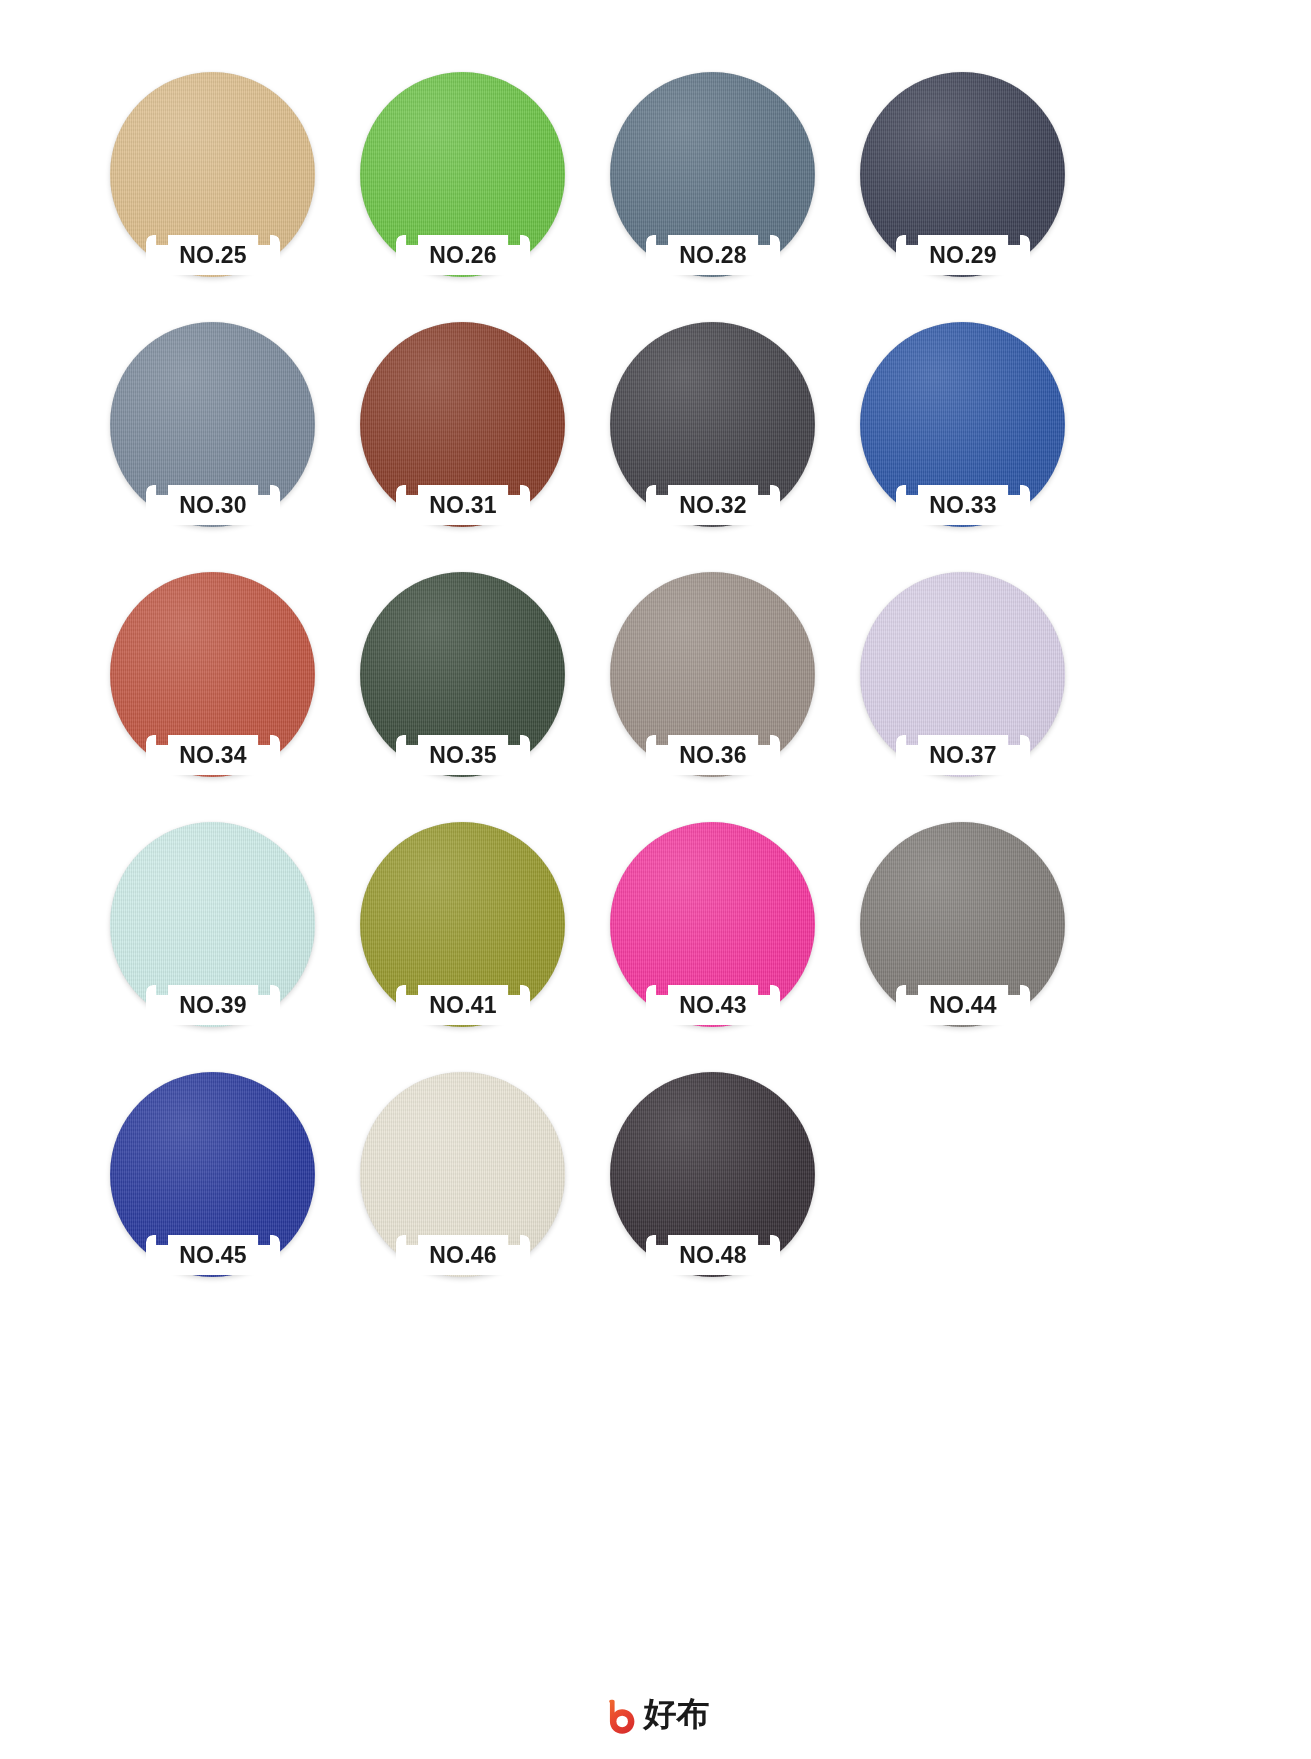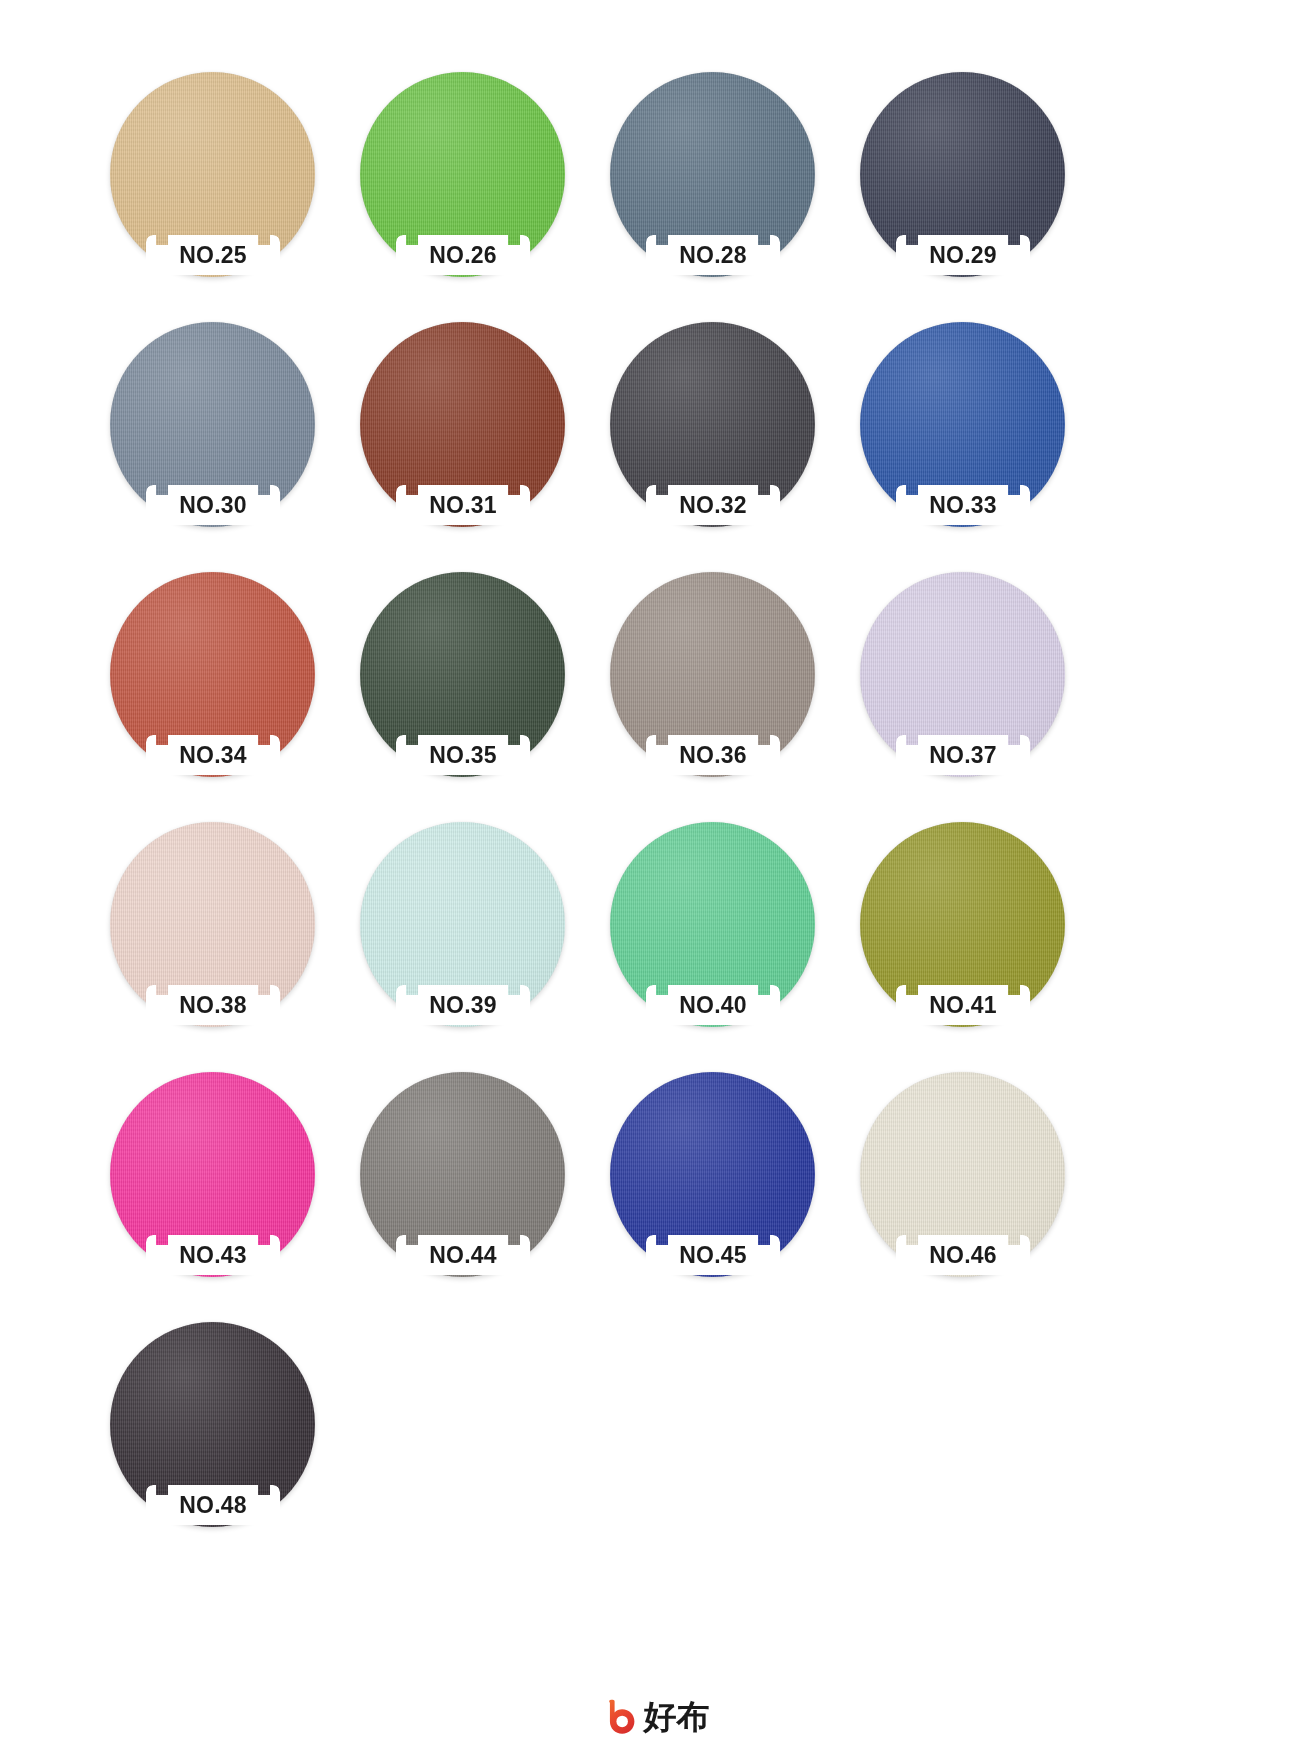--- a/index.html
+++ b/index.html
@@ -230,12 +230,6 @@
         </div>
       </div>
       <div class="swatch-cell">
-        <div class="swatch-disc" style="background-color: rgb(237, 212, 203);"></div>
-        <div class="swatch-label">
-          <span class="swatch-label-text">NO.38</span>
-        </div>
-      </div>
-      <div class="swatch-cell">
         <div class="swatch-disc" style="background-color: rgb(204, 235, 231);"></div>
         <div class="swatch-label">
           <span class="swatch-label-text">NO.39</span>

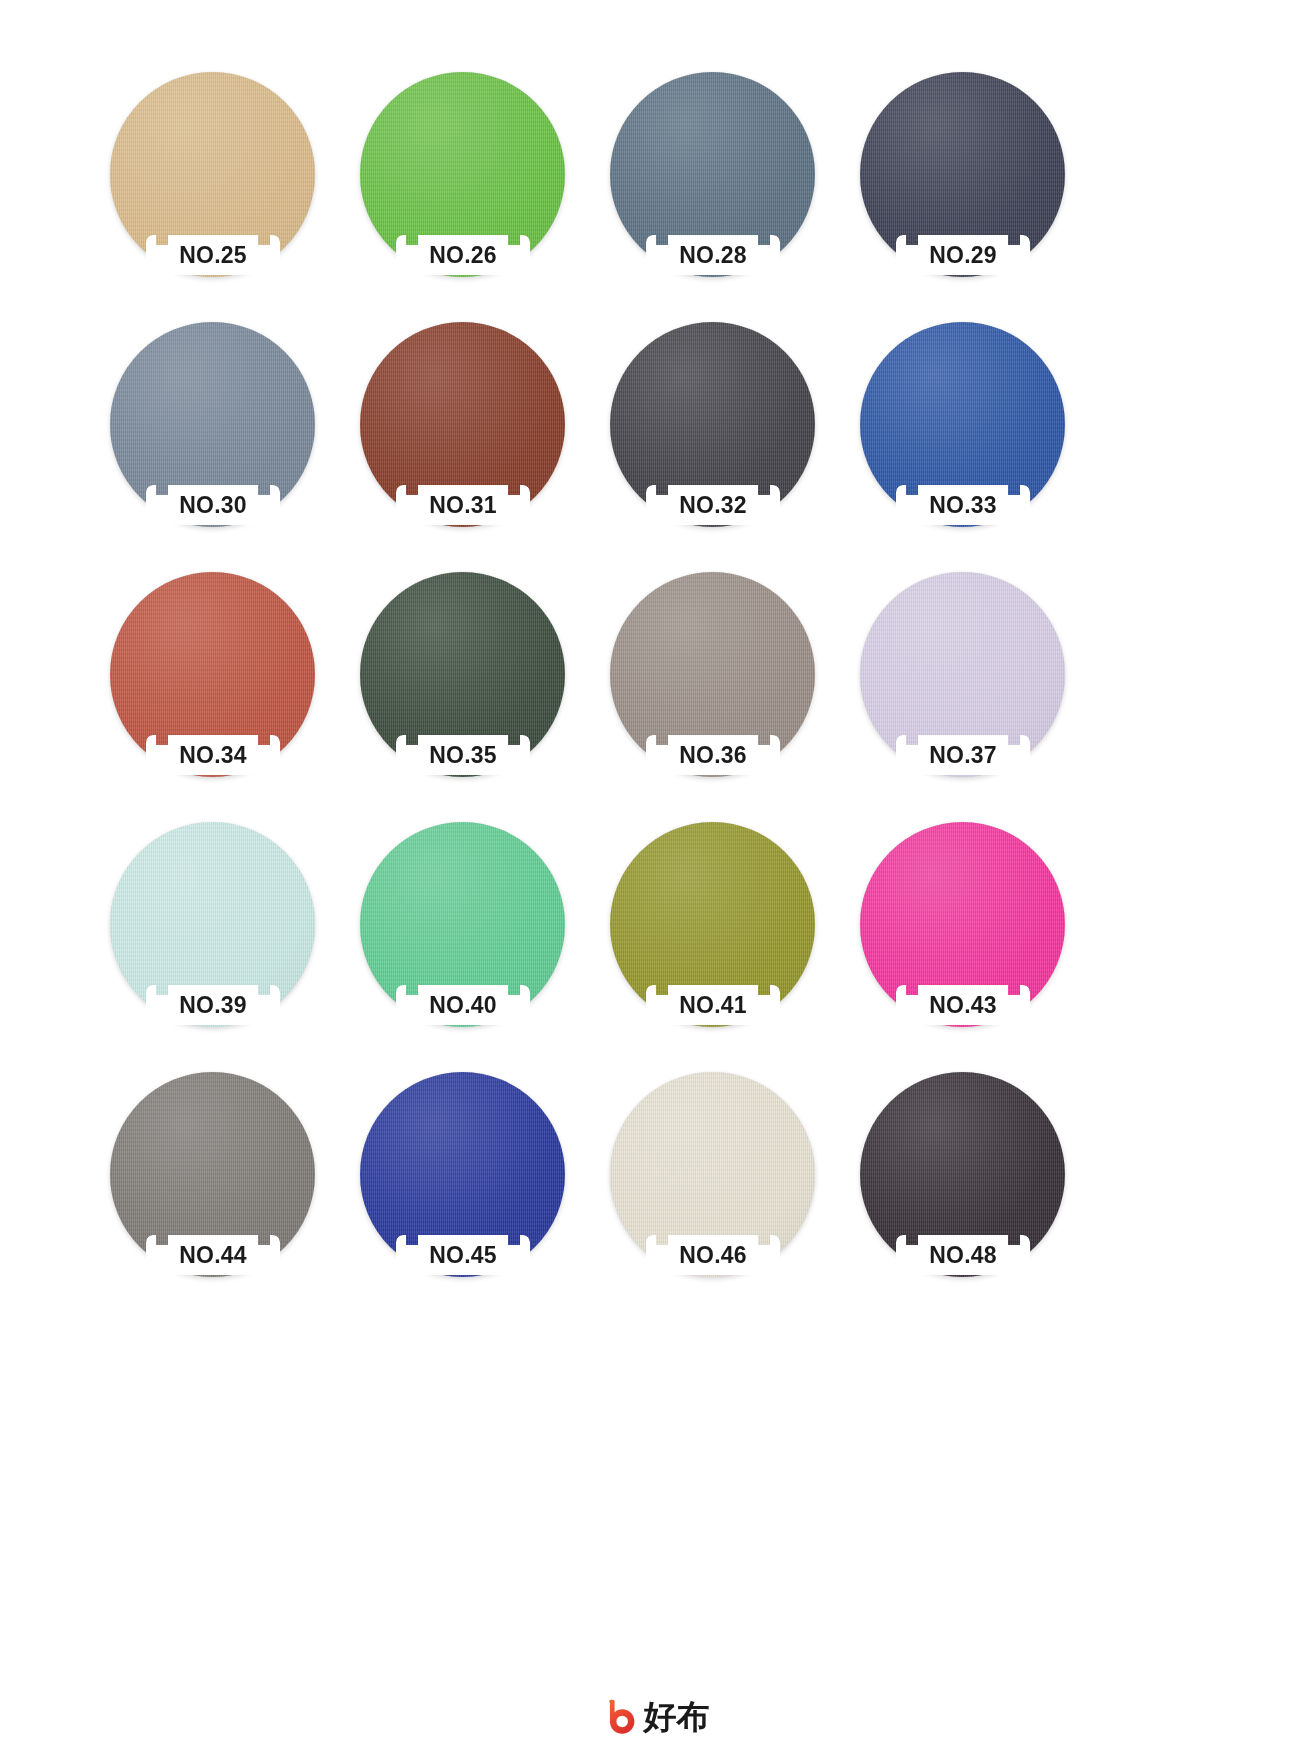--- a/index.html
+++ b/index.html
@@ -236,12 +236,6 @@
         </div>
       </div>
       <div class="swatch-cell">
-        <div class="swatch-disc" style="background-color: rgb(99, 207, 150);"></div>
-        <div class="swatch-label">
-          <span class="swatch-label-text">NO.40</span>
-        </div>
-      </div>
-      <div class="swatch-cell">
         <div class="swatch-disc" style="background-color: rgb(151, 153, 46);"></div>
         <div class="swatch-label">
           <span class="swatch-label-text">NO.41</span>

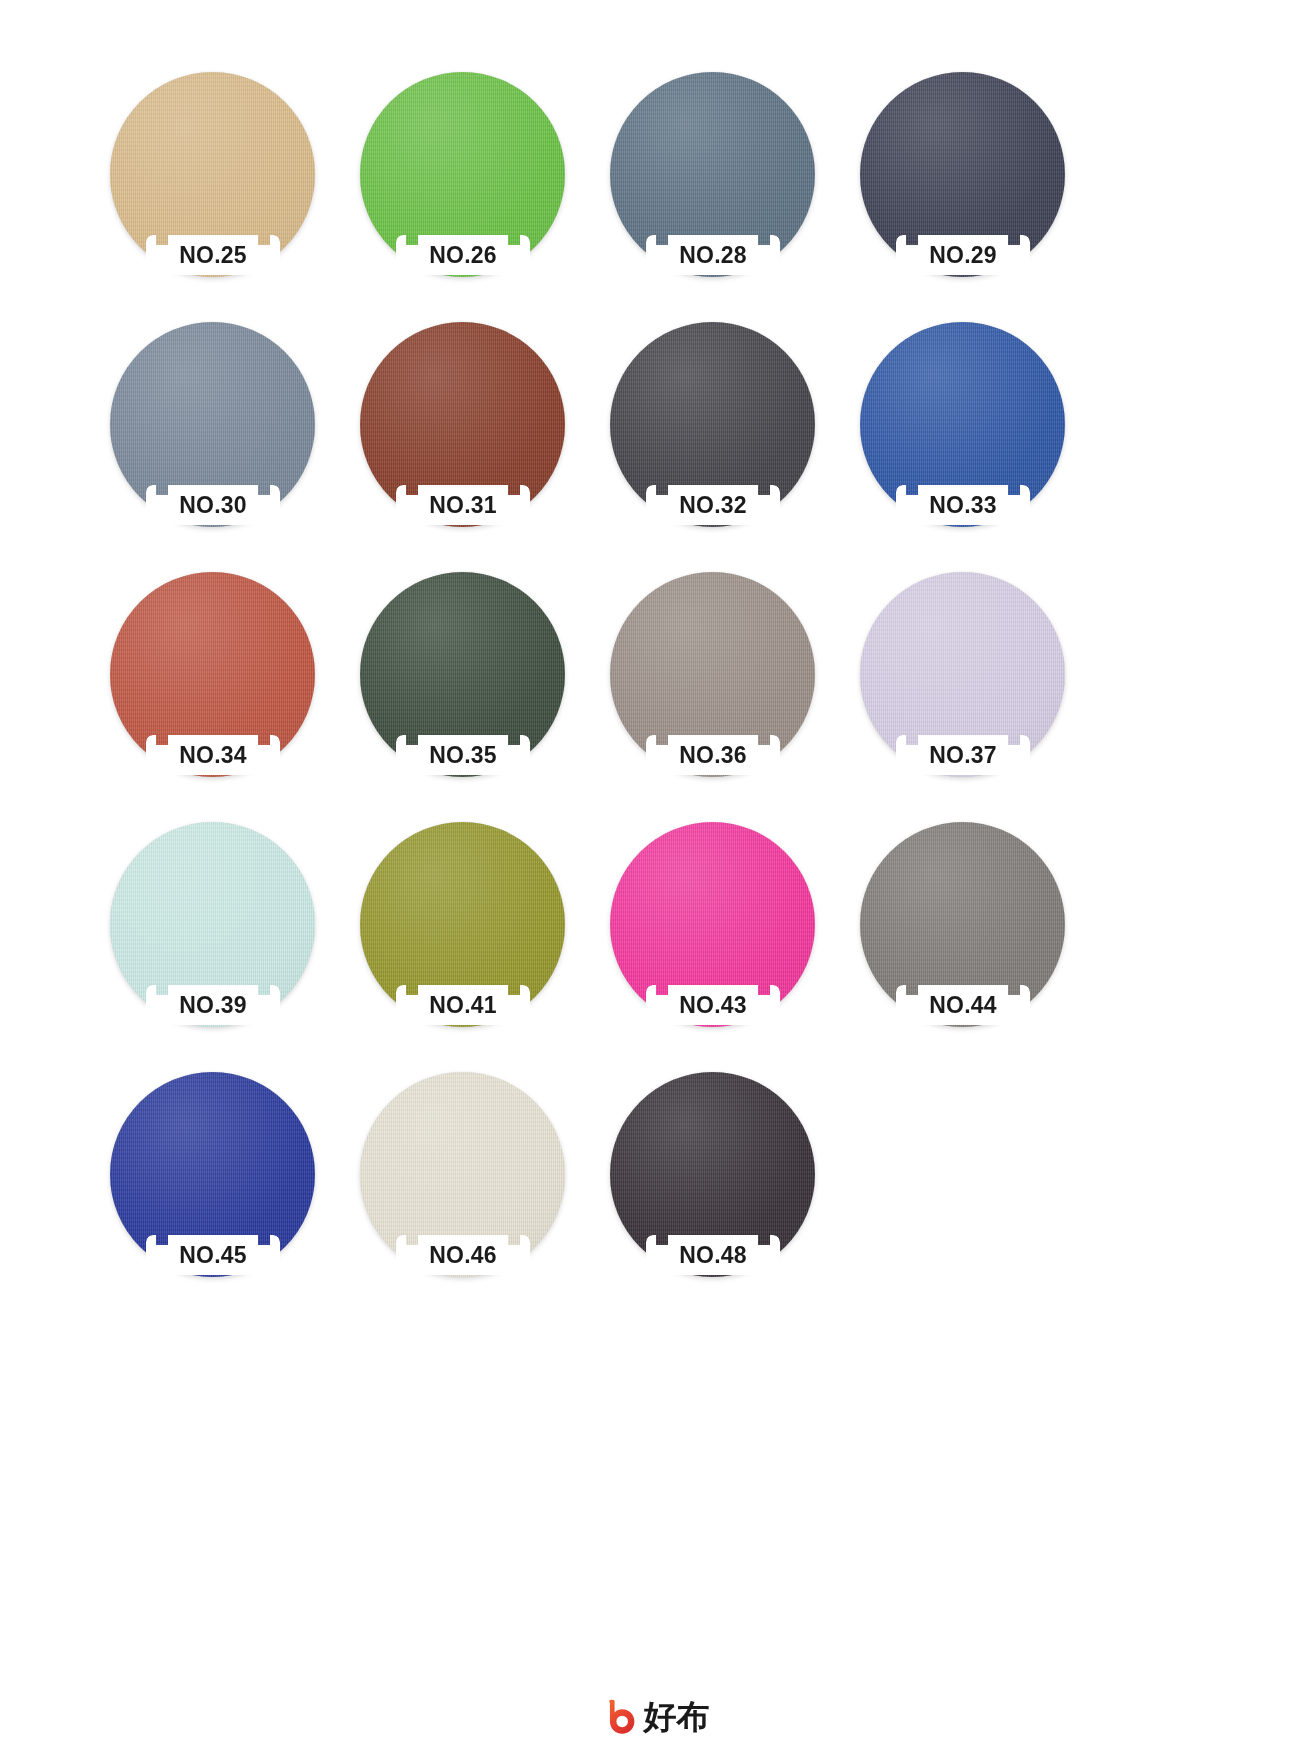--- a/index.html
+++ b/index.html
@@ -142,7 +142,7 @@
   }
 
   .brand-name {
-    font-family: Liberation Sans, sans-serif;
+    font-family: Liberation Mono, monospace;
     font-size: 33px;
     font-weight: 700;
     color: #1a1a1a;

